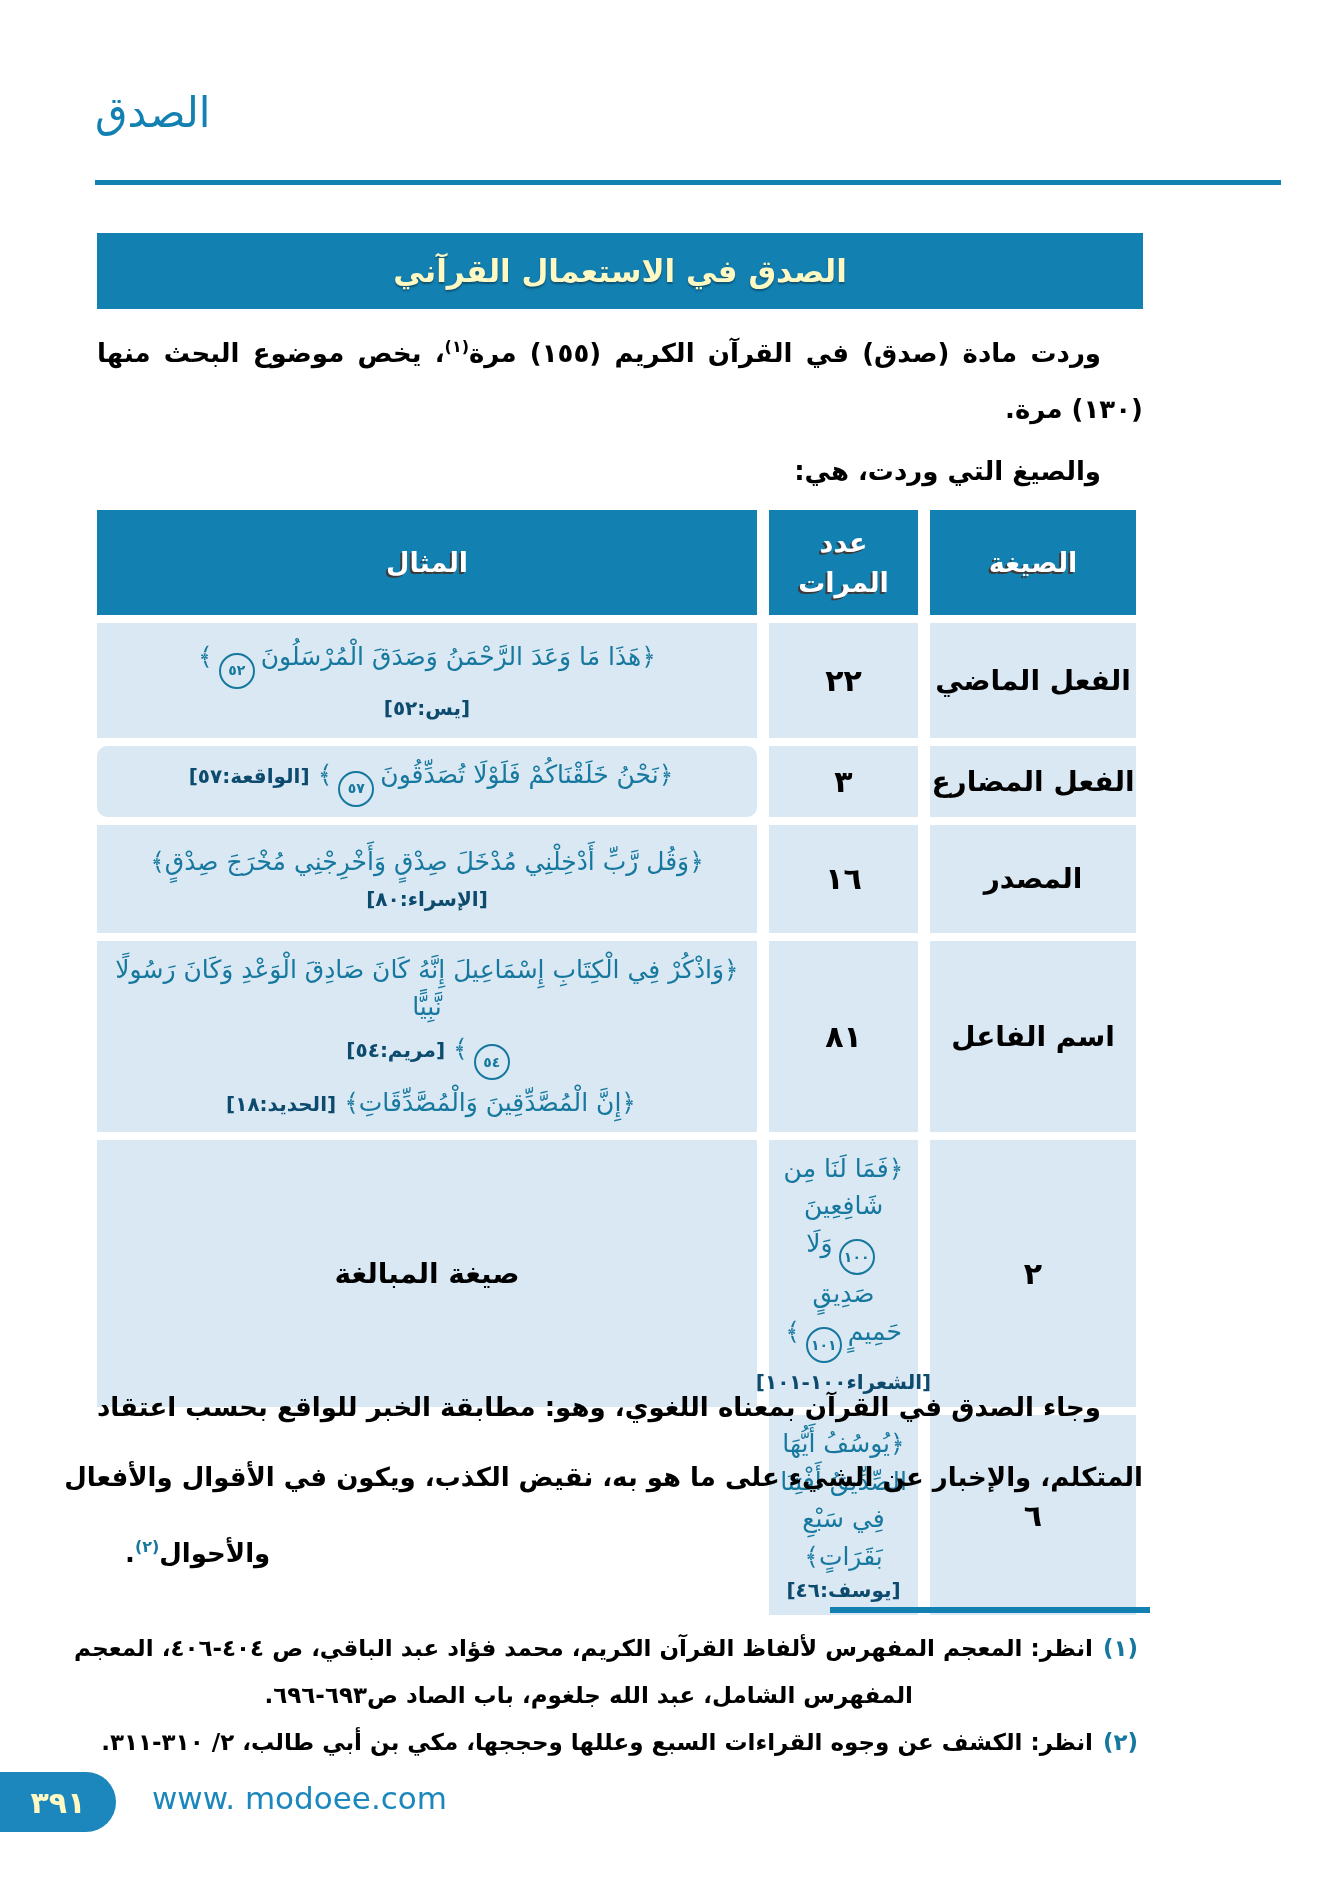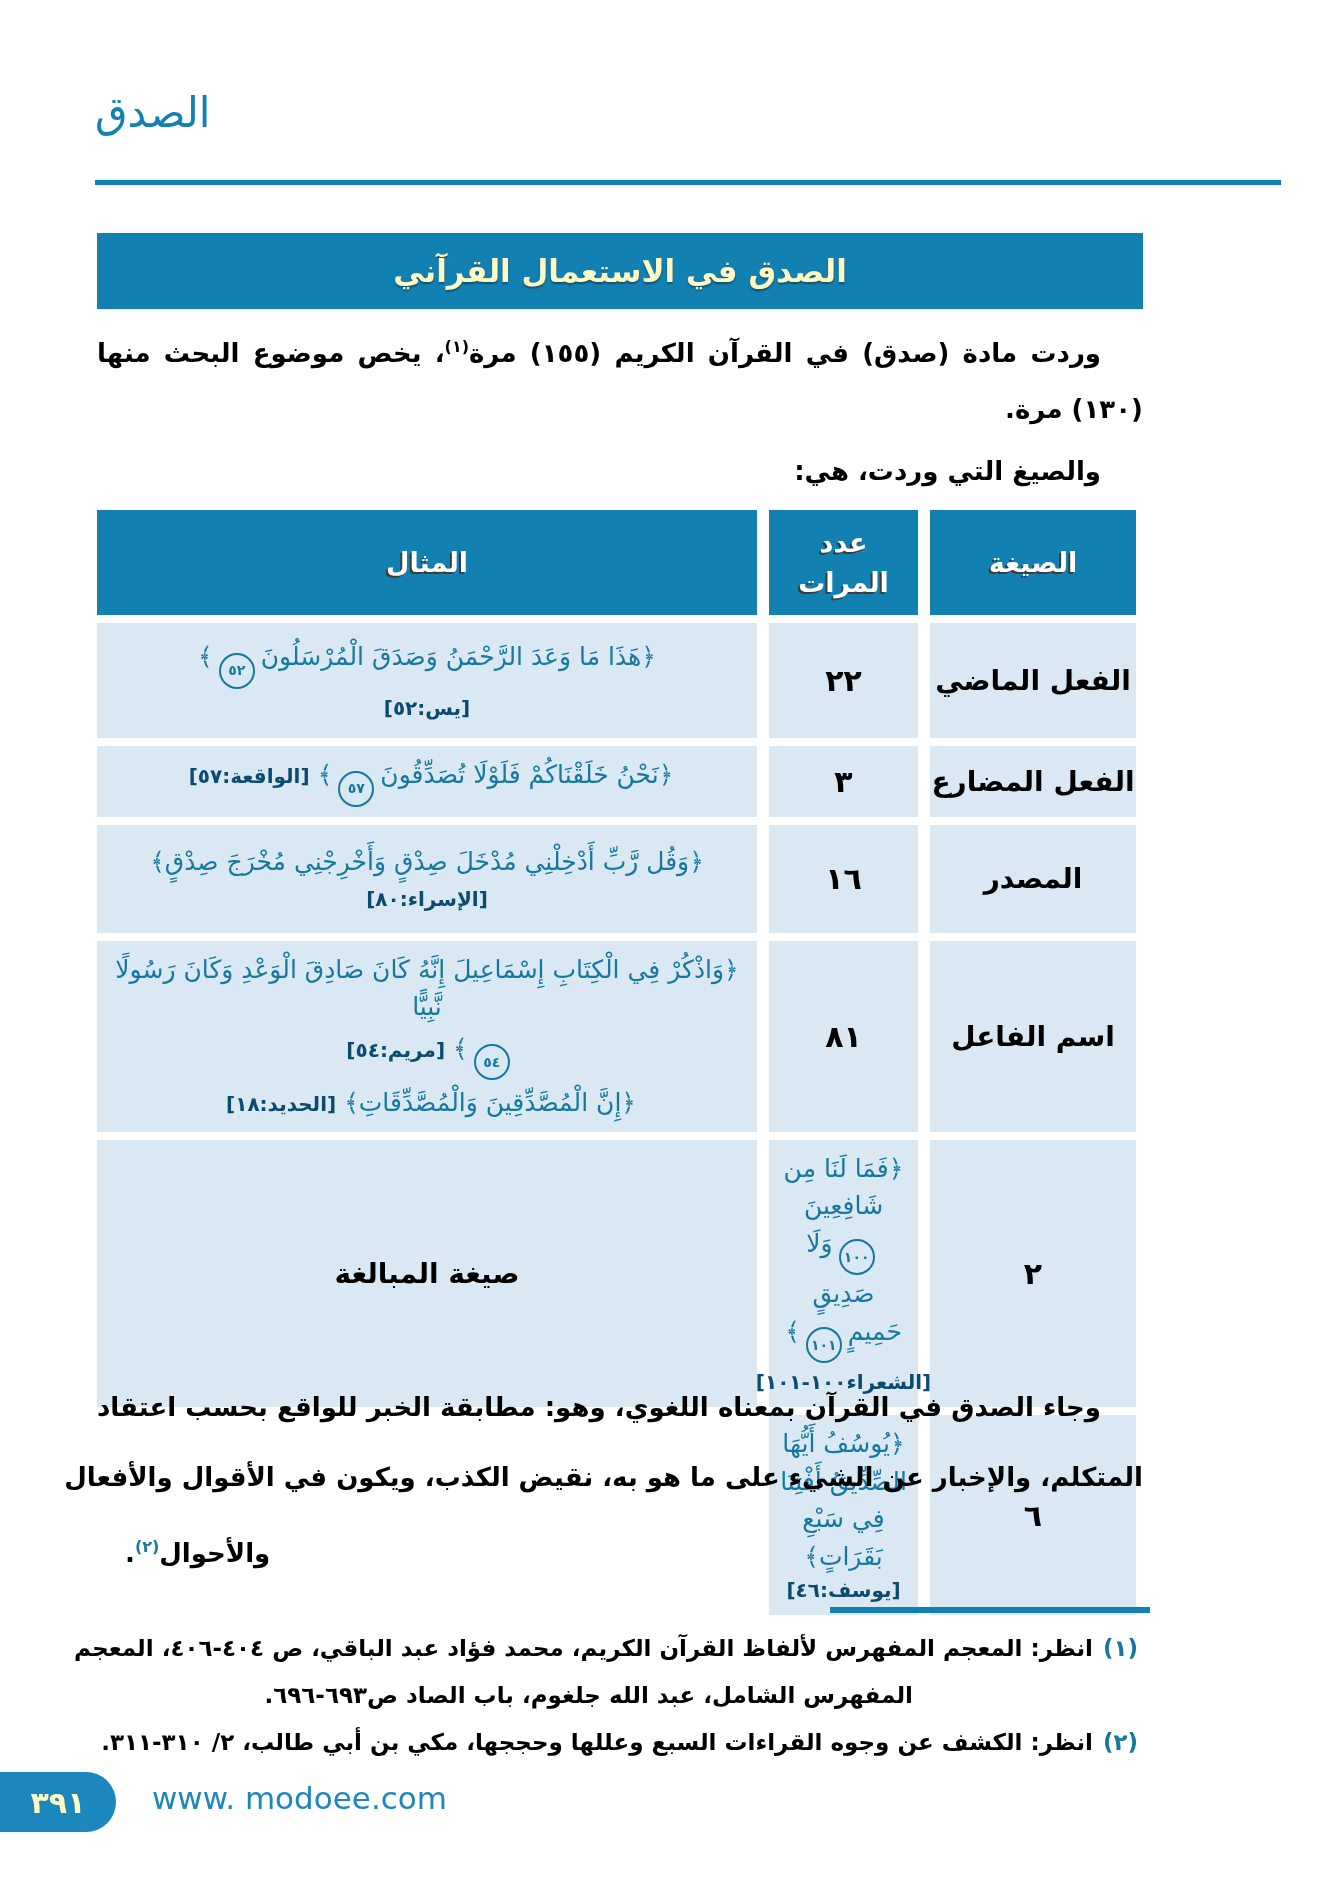--- a/index.html
+++ b/index.html
@@ -133,7 +133,7 @@
     </div>
     <div class="cell form-cell" style="min-height: 64px;">الفعل المضارع</div>
     <div class="cell count-cell" style="min-height: 64px;">٣</div>
-    <div class="cell example-cell" style="min-height: 64px;">
+    <div class="cell example-cell" style="min-height: 64px; border-radius: 10px;">
       <div class="ex-line"><span class="verse">﴿نَحْنُ خَلَقْنَاكُمْ فَلَوْلَا تُصَدِّقُونَ</span><span class="ayah-badge">٥٧</span><span class="verse">﴾</span><span class="ref">[الواقعة:٥٧]</span></div>
     </div>
     <div class="cell form-cell" style="min-height: 108px;">المصدر</div>

